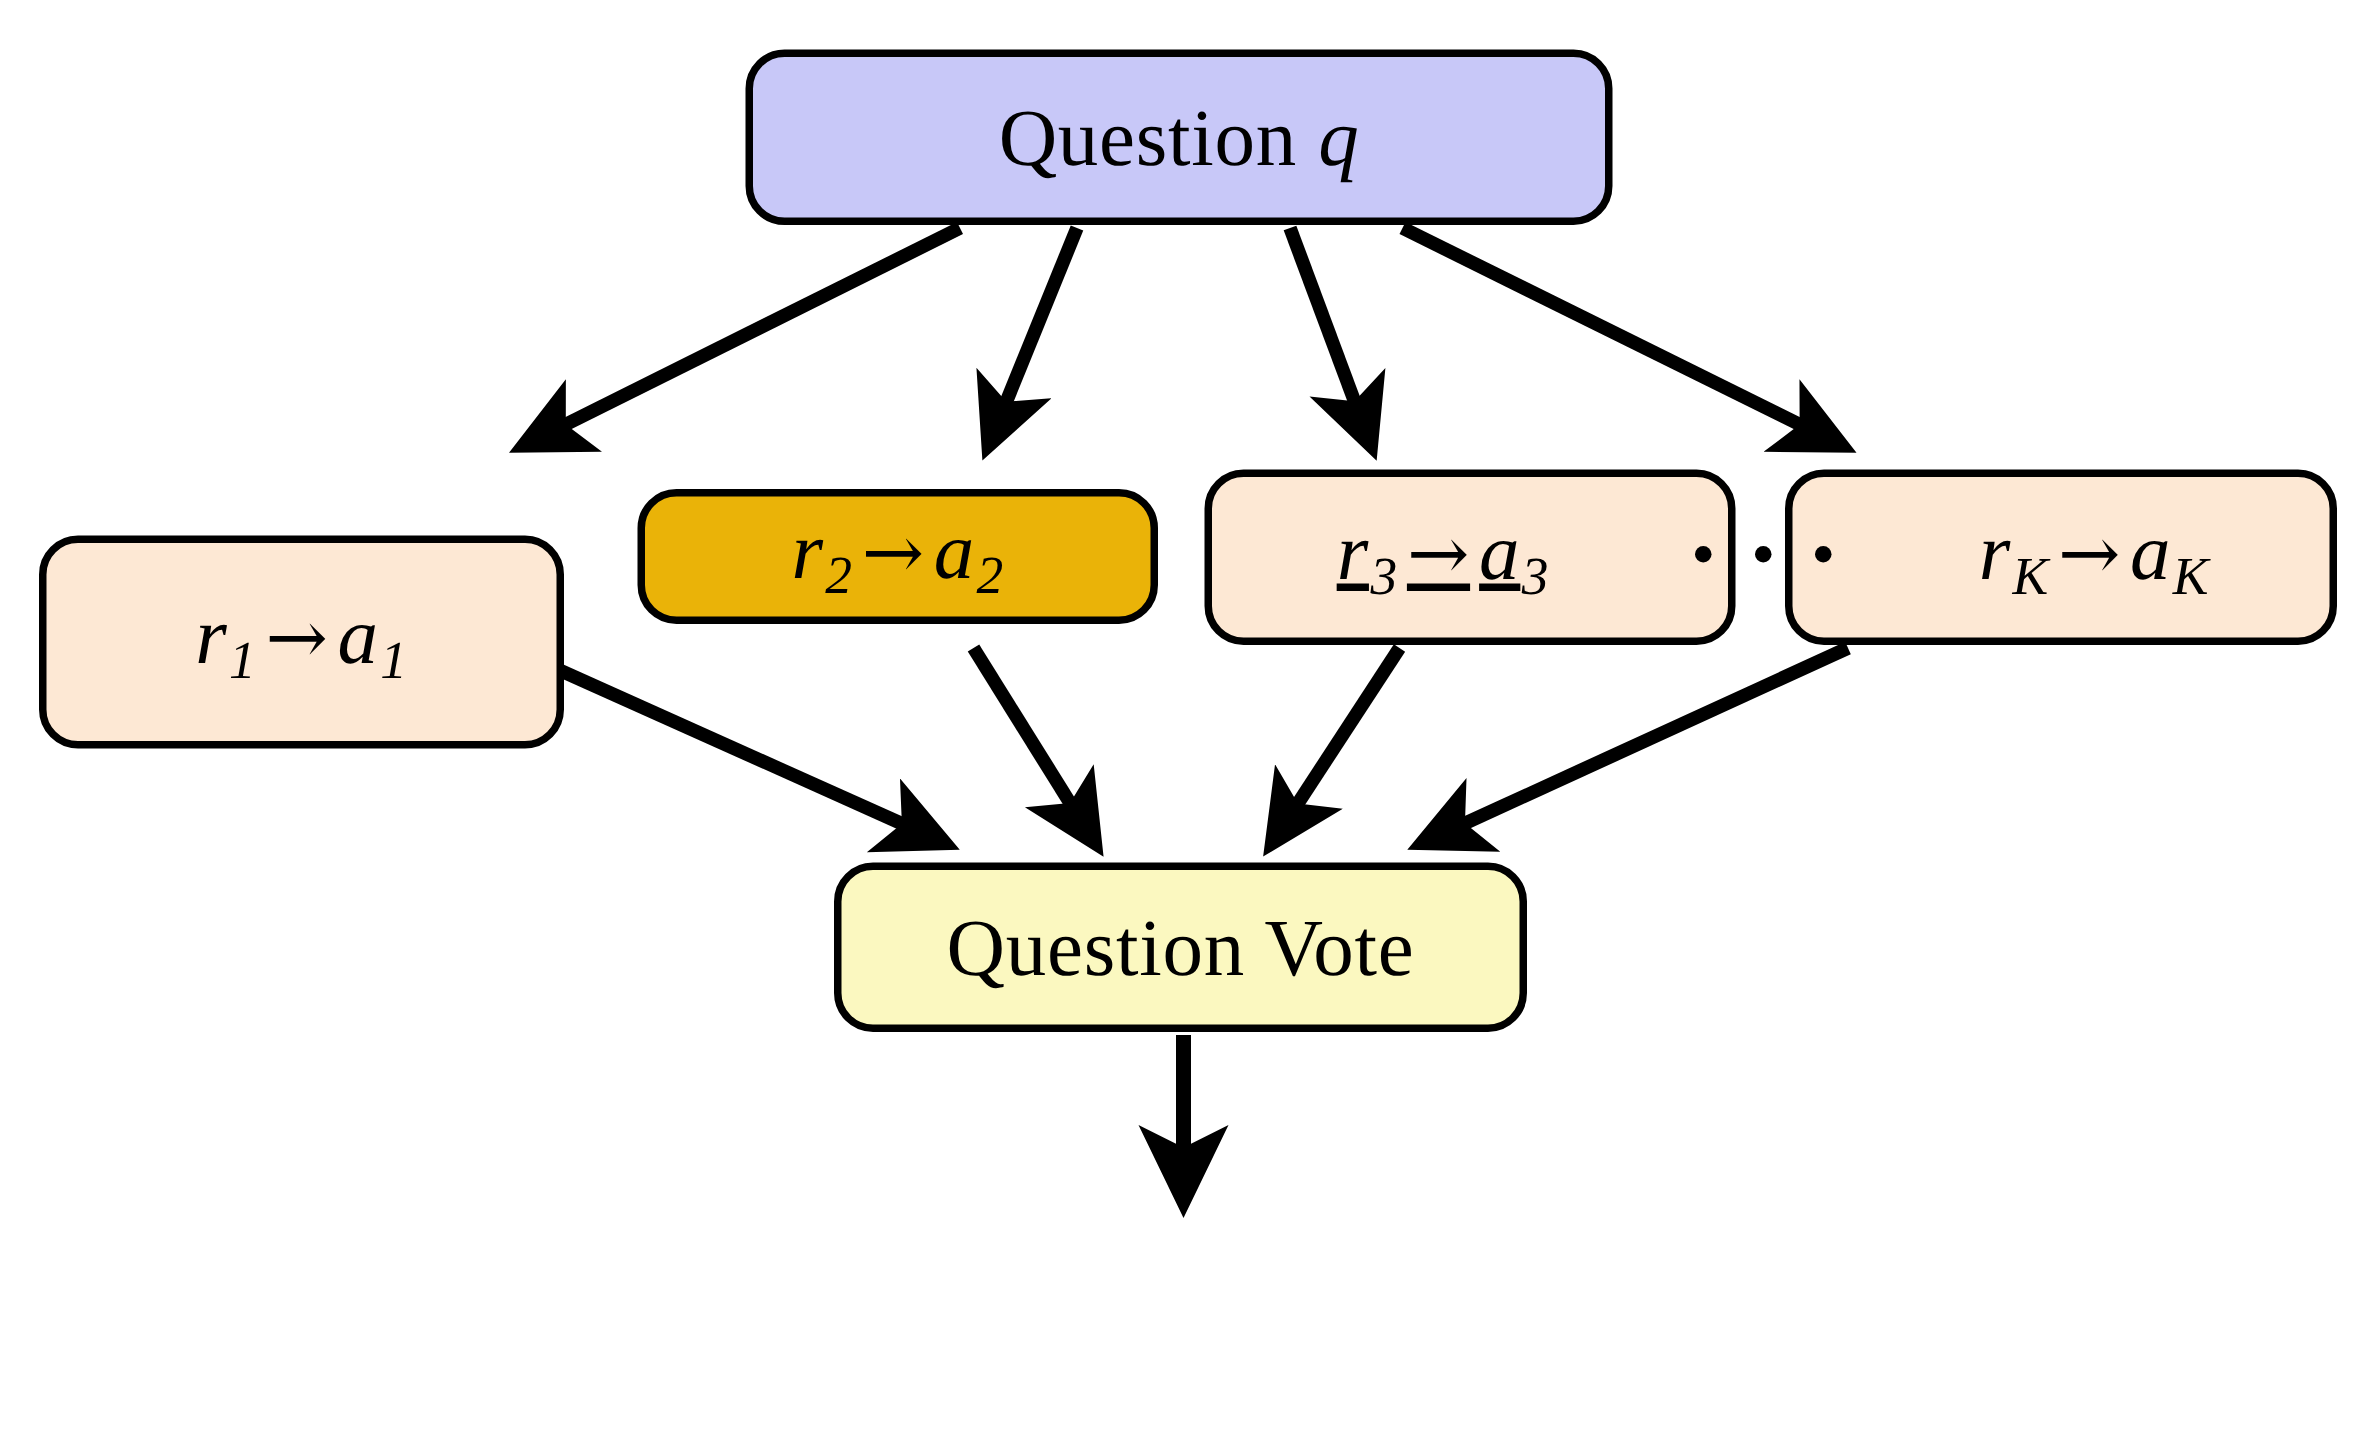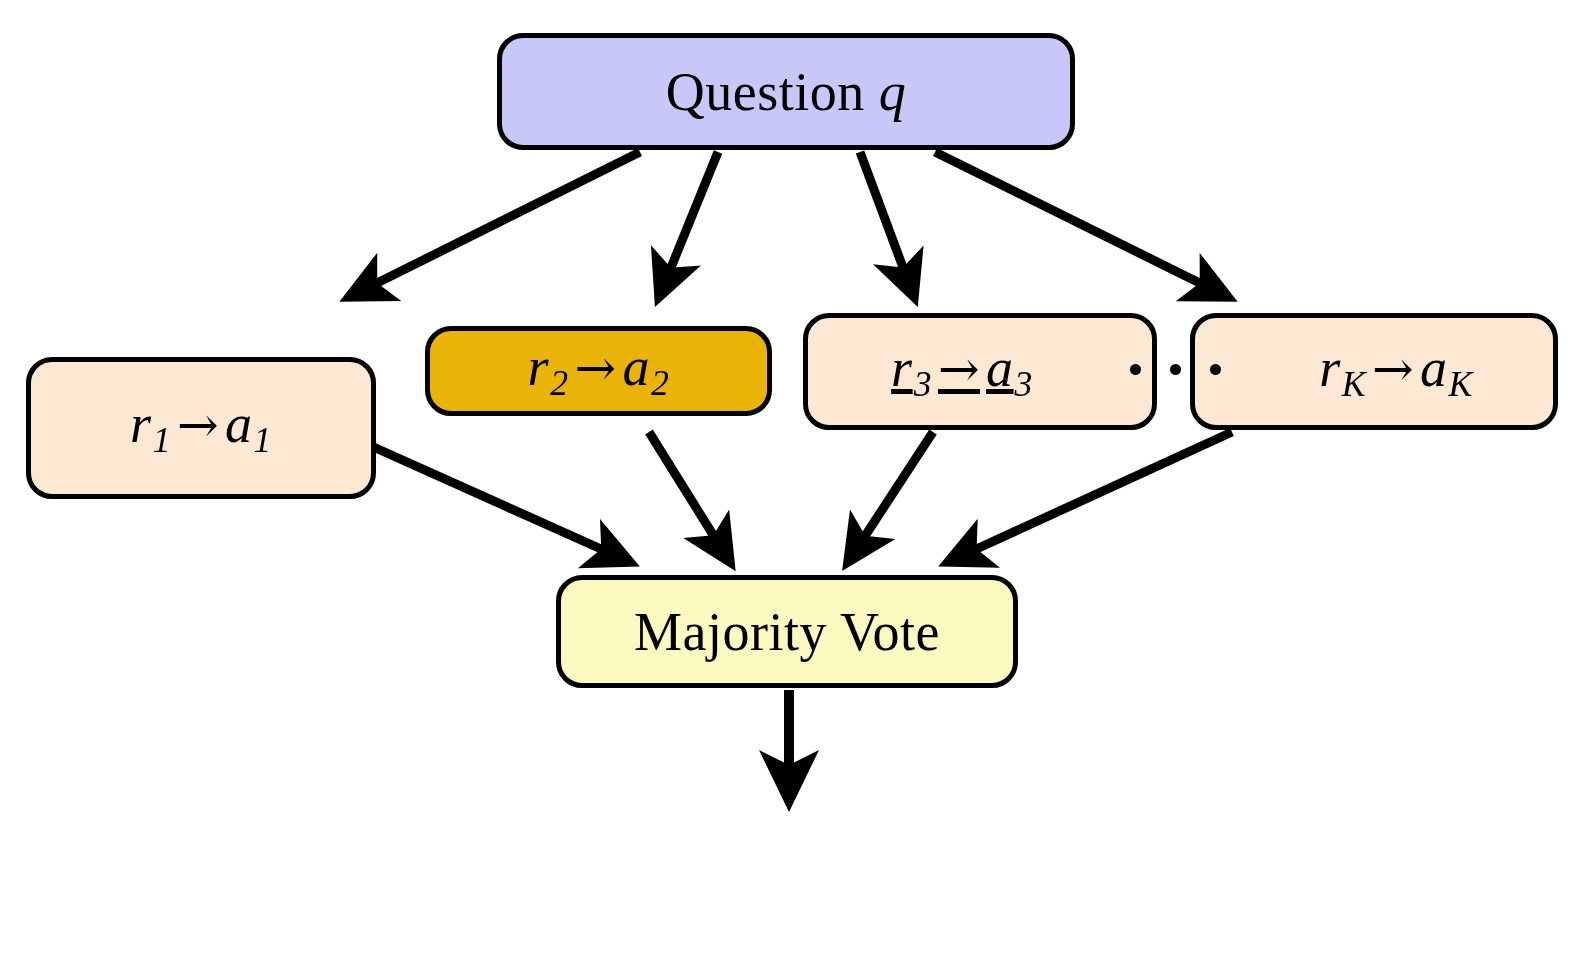--- a/index.html
+++ b/index.html
@@ -139,7 +139,7 @@
   <div class="dot" style="left:1210px; top:364px;"></div>
 
   <div class="node" id="node-majority">
-    <span class="node-label">Majority Vote</span>
+    <span class="node-label">Question Vote</span>
   </div>
 
 

